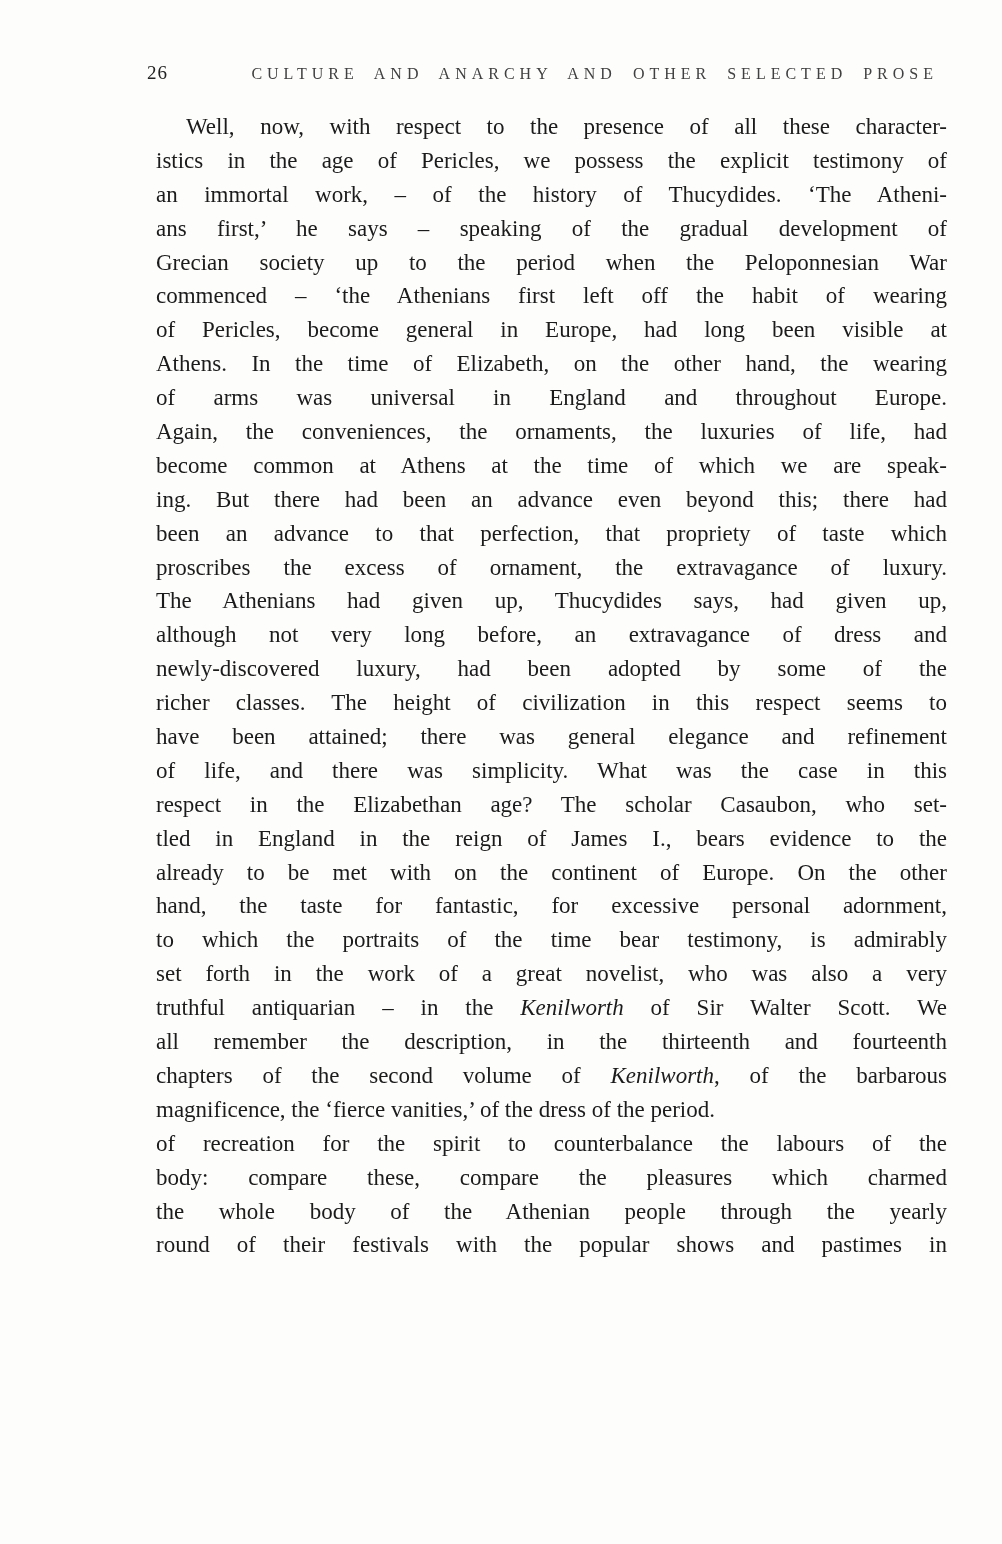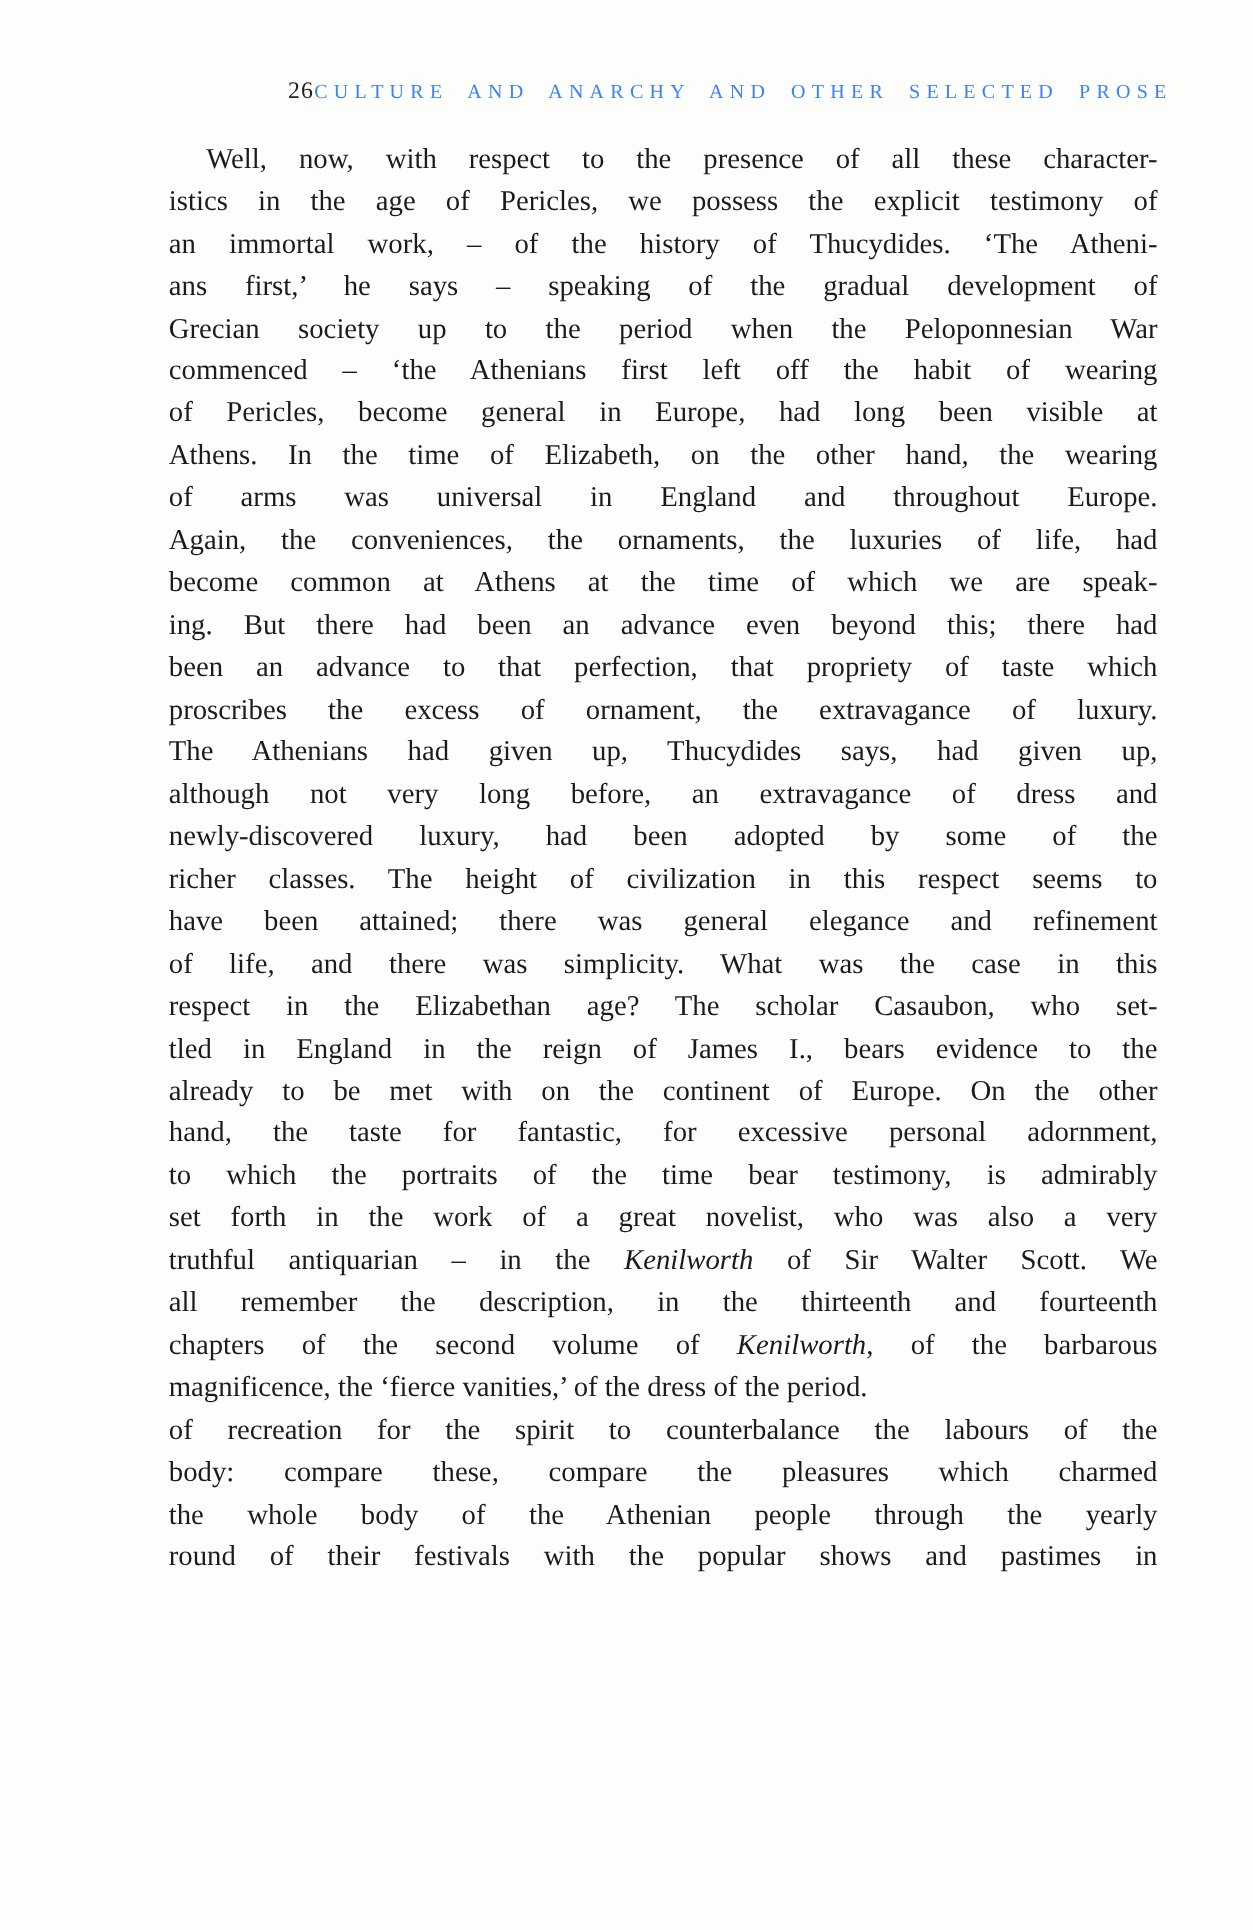--- a/index.html
+++ b/index.html
@@ -22,7 +22,7 @@
     left: 147px;
     right: 64px;
     display: flex;
-    justify-content: flex-end;
+    justify-content: space-between;
     align-items: baseline;
   }
   .page-num {

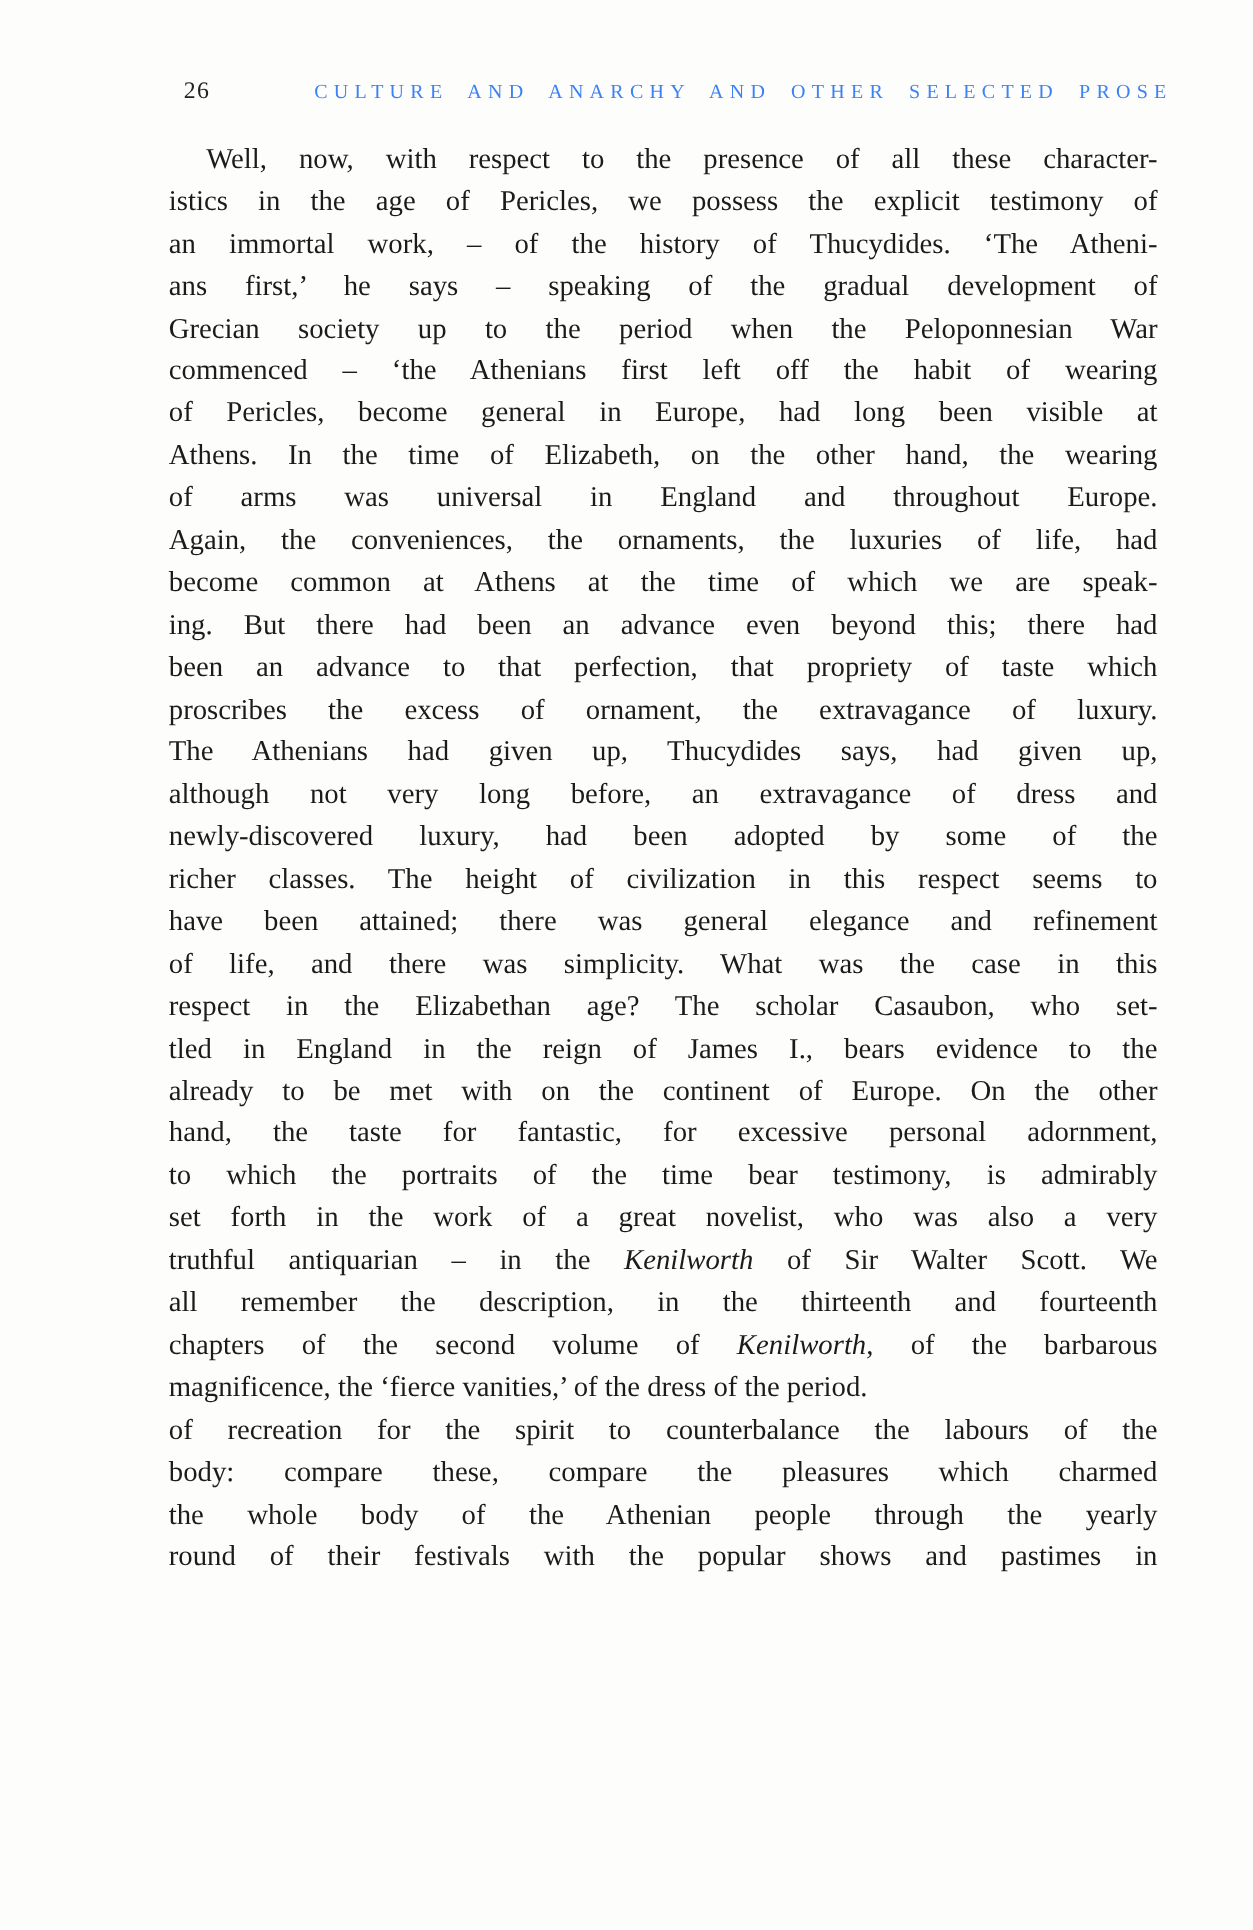--- a/index.html
+++ b/index.html
@@ -34,7 +34,7 @@
     font-size: 16px;
     letter-spacing: 5px;
     word-spacing: 7px;
-    color: #3b82f6;
+    color: #404040;
   }
   .text-block {
     position: absolute;

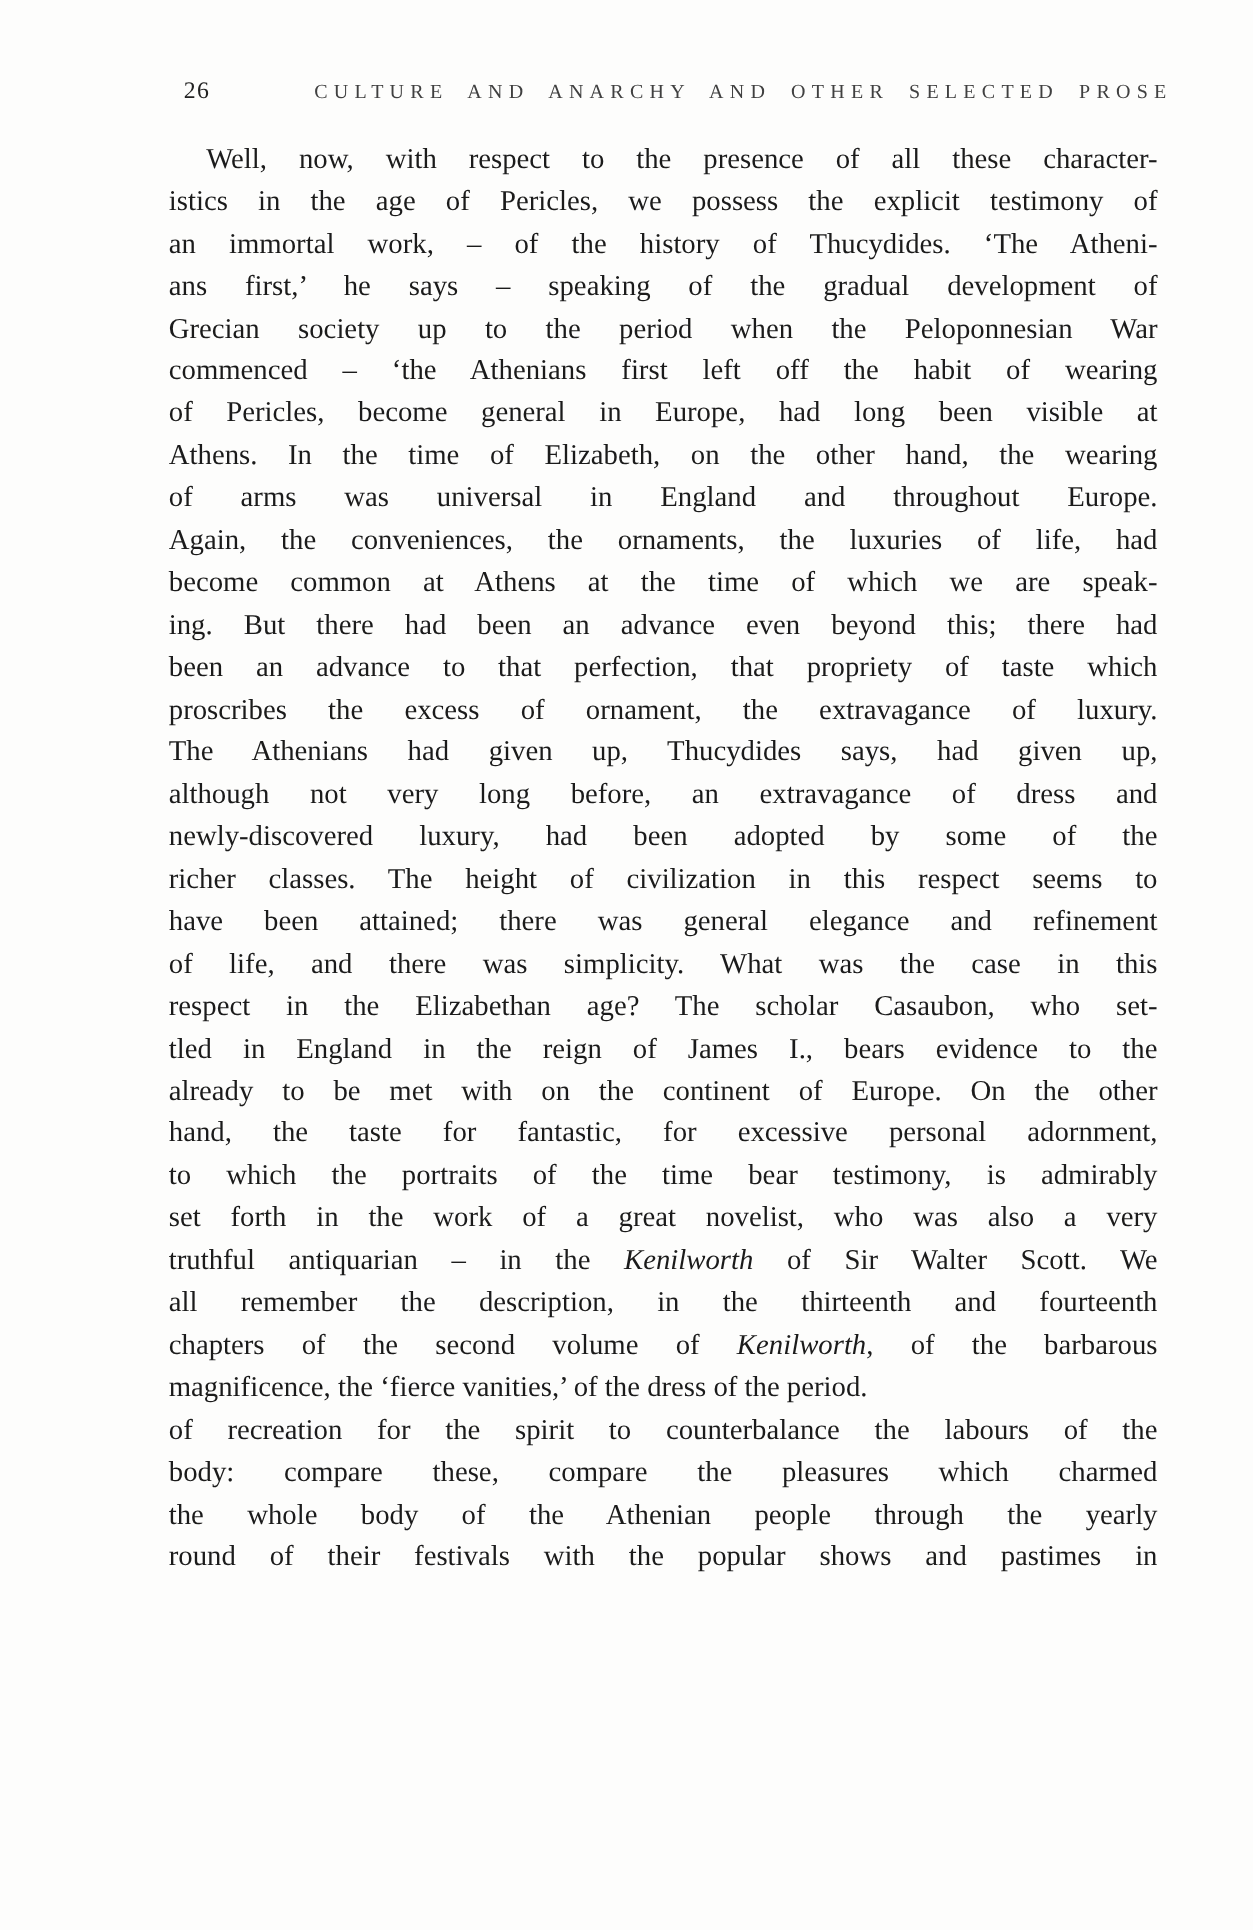--- a/index.html
+++ b/index.html
@@ -39,7 +39,7 @@
   .text-block {
     position: absolute;
     top: 110px;
-    left: 135px;
+    left: 156px;
     width: 791px;
   }
   .line {

